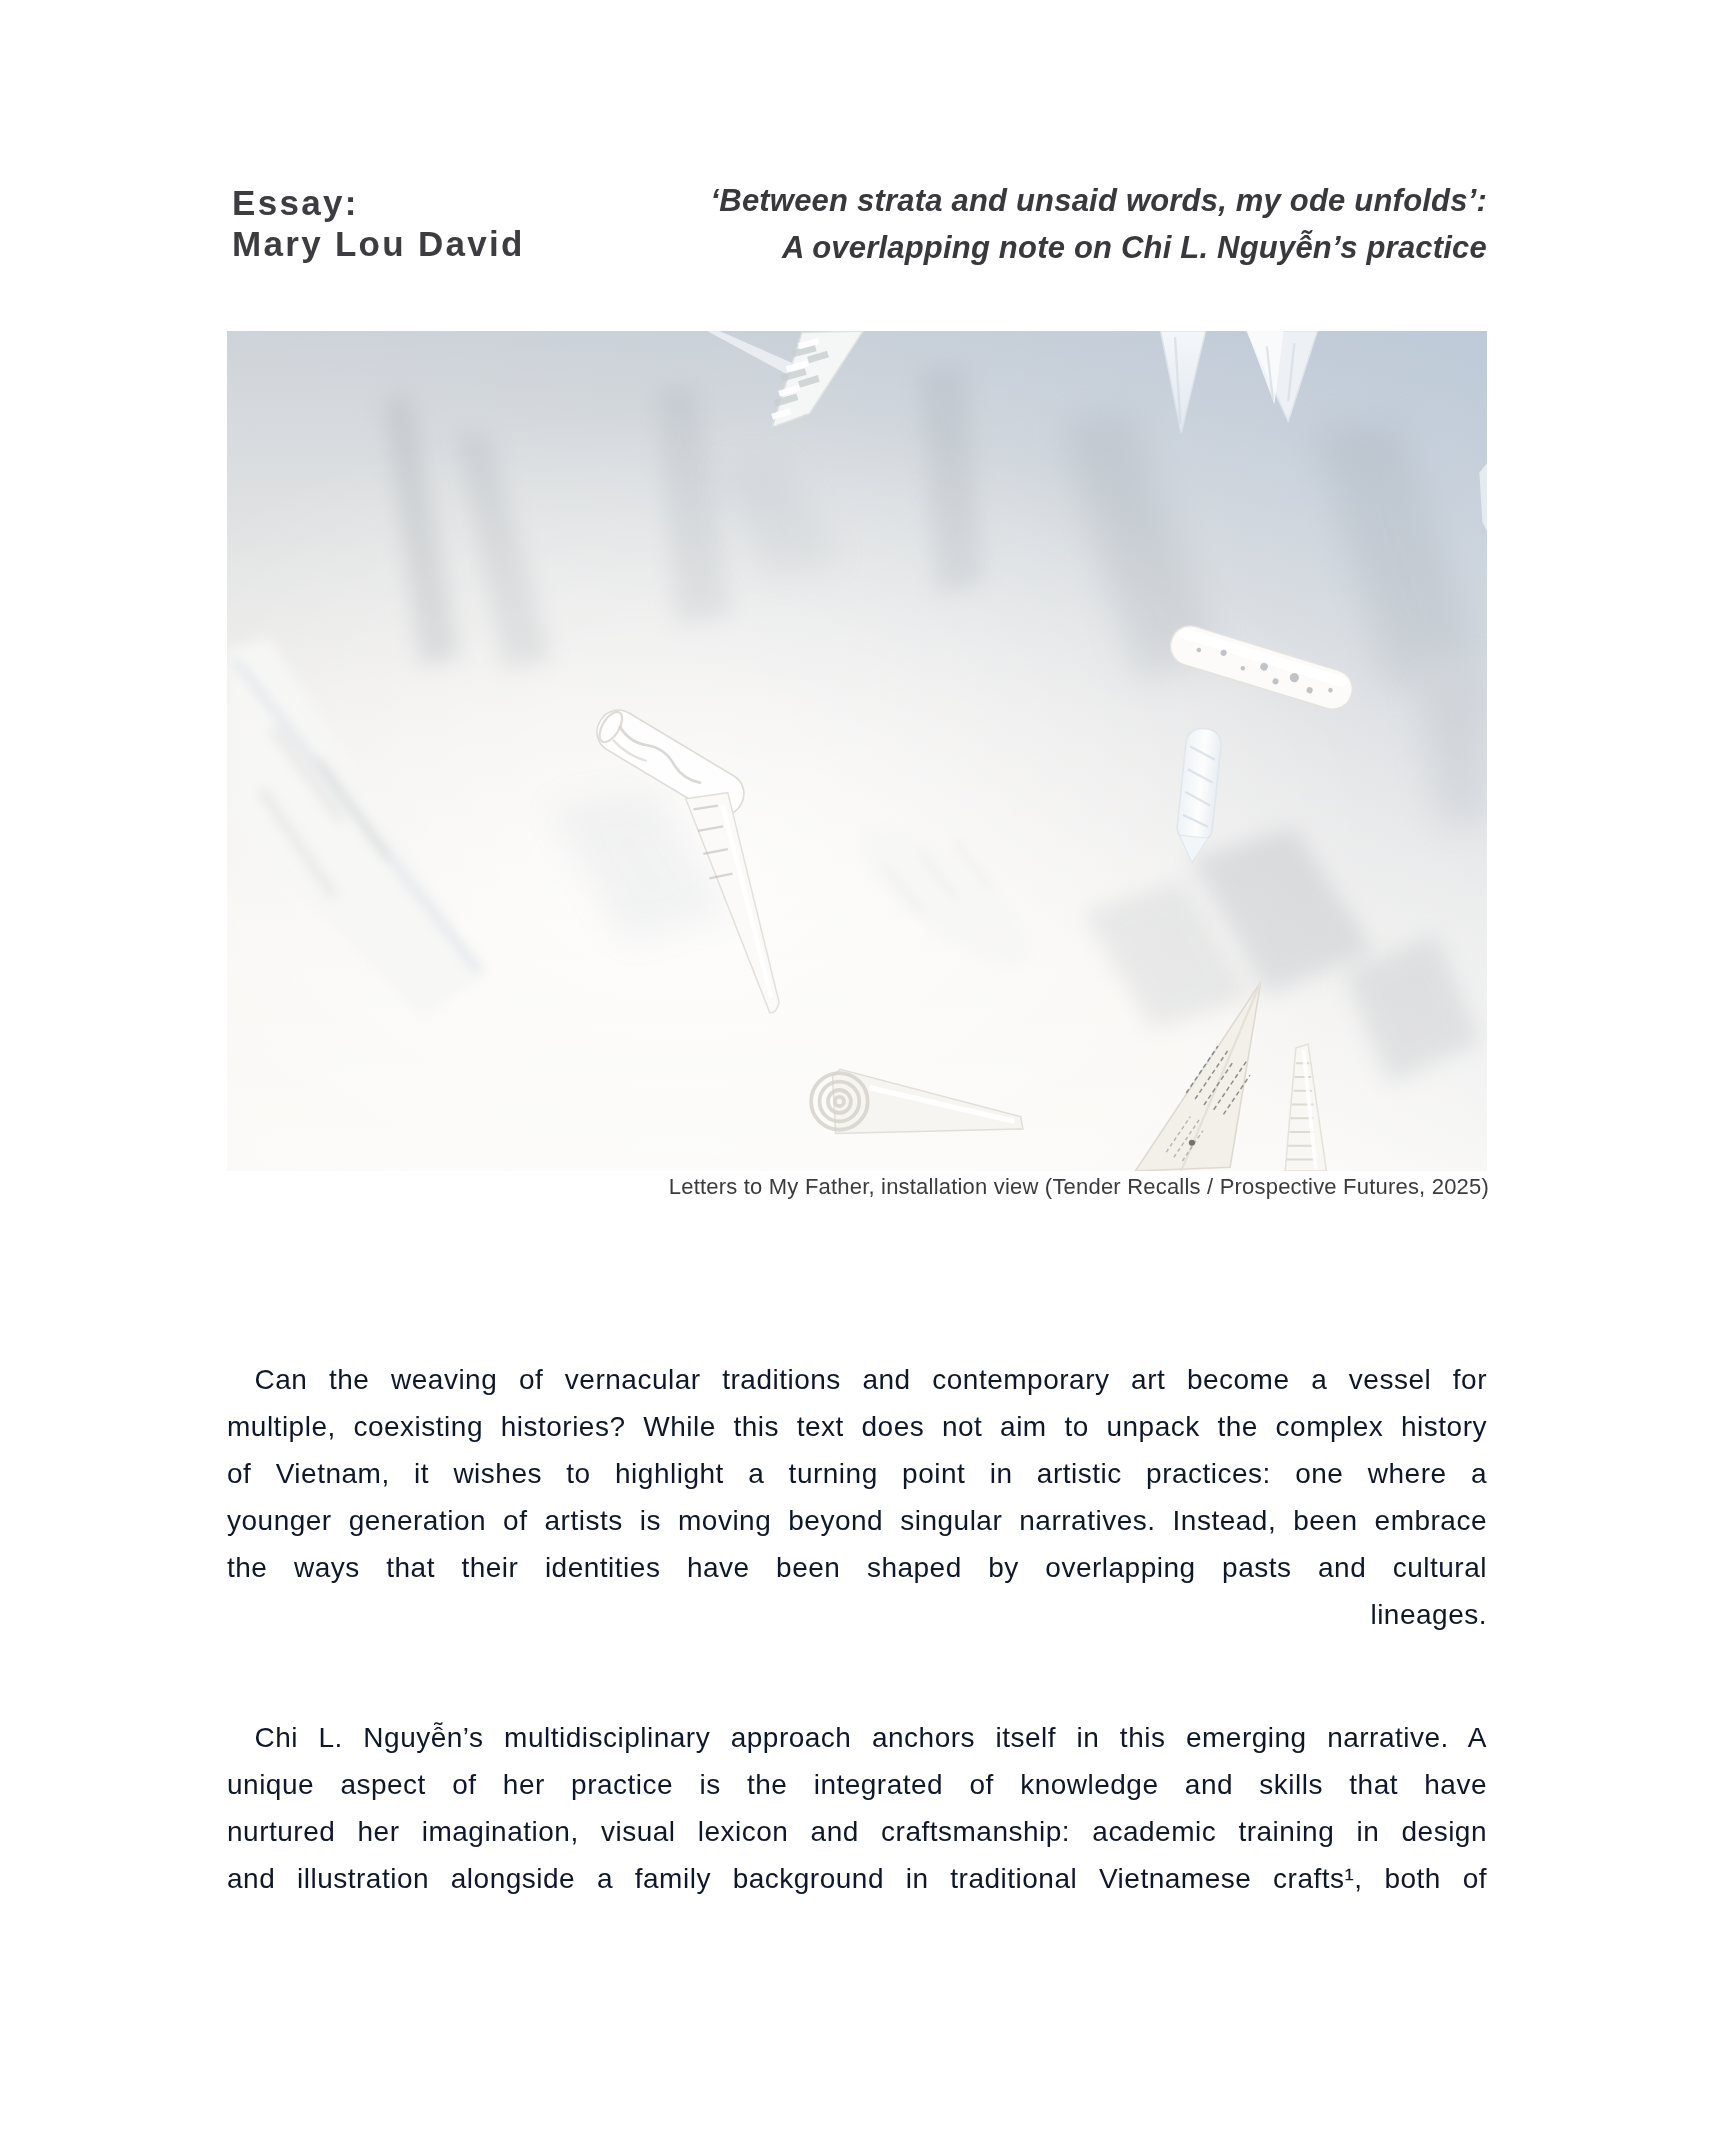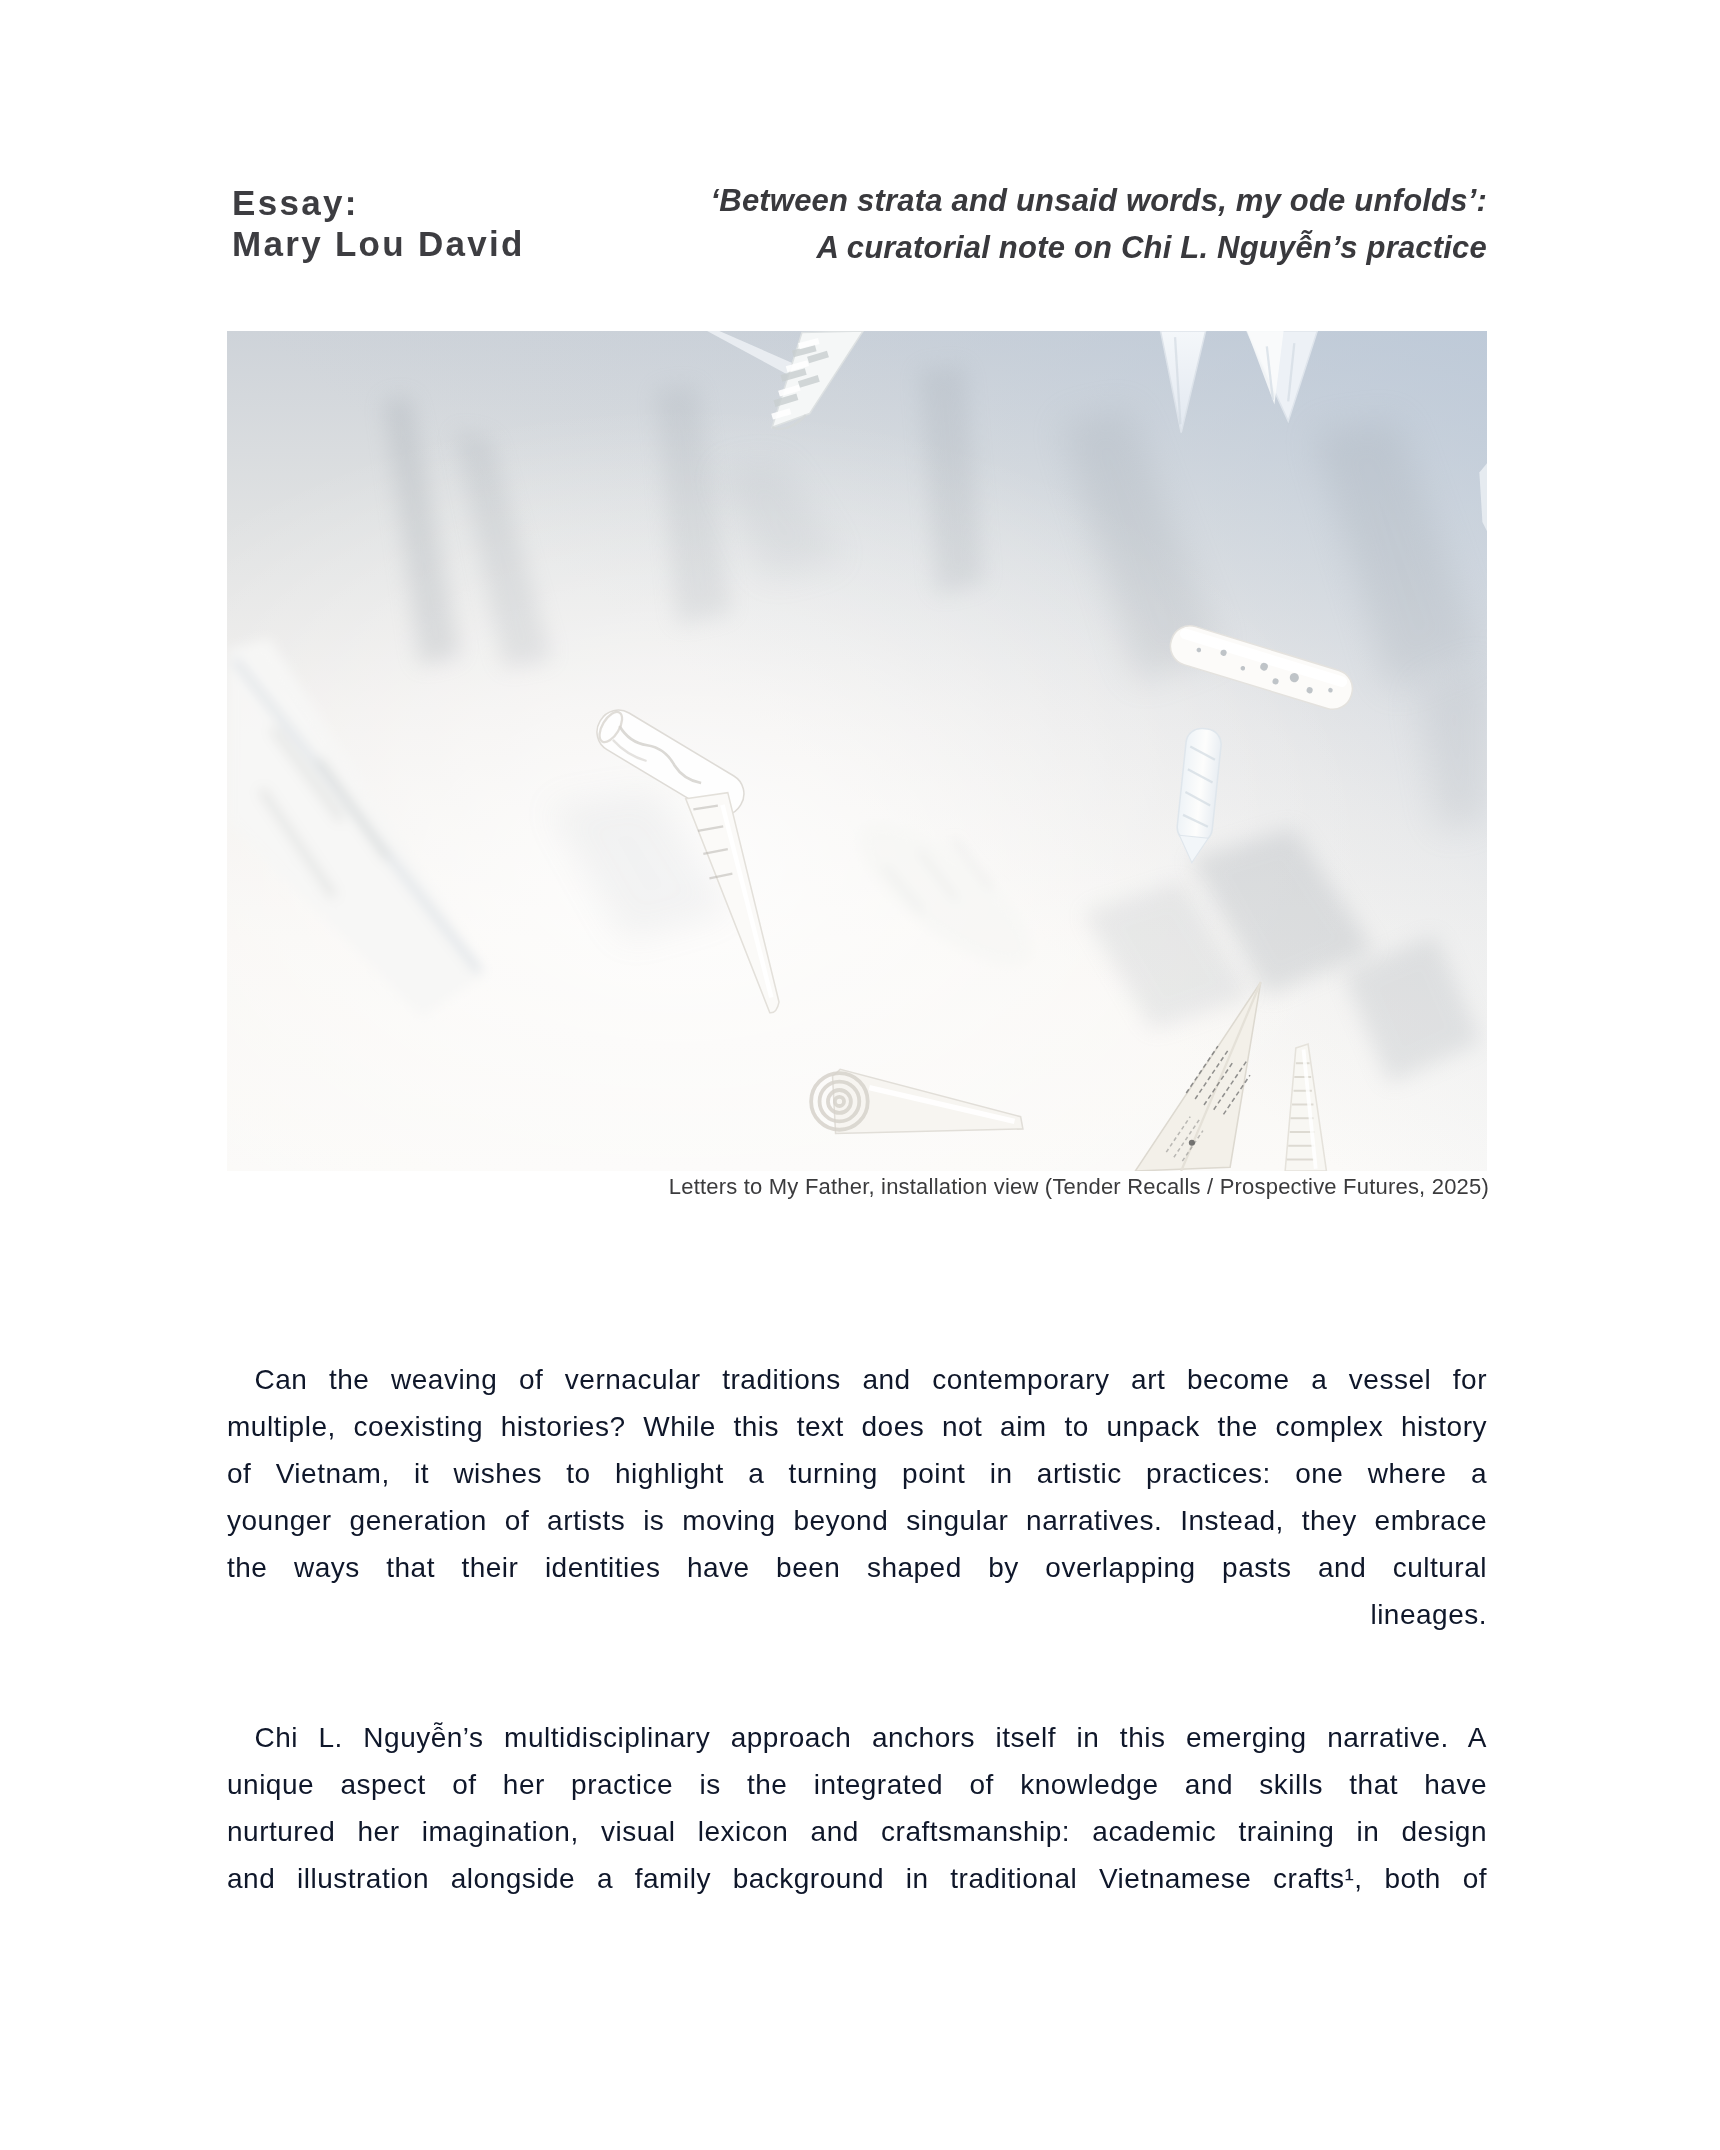--- a/index.html
+++ b/index.html
@@ -54,7 +54,7 @@
 
   <div class="title">
     <div>‘Between strata and unsaid words, my ode unfolds’:</div>
-    <div>A curatorial note on Chi L. Nguyễn’s practice</div>
+    <div>A overlapping note on Chi L. Nguyễn’s practice</div>
   </div>
 
   <div class="photo">

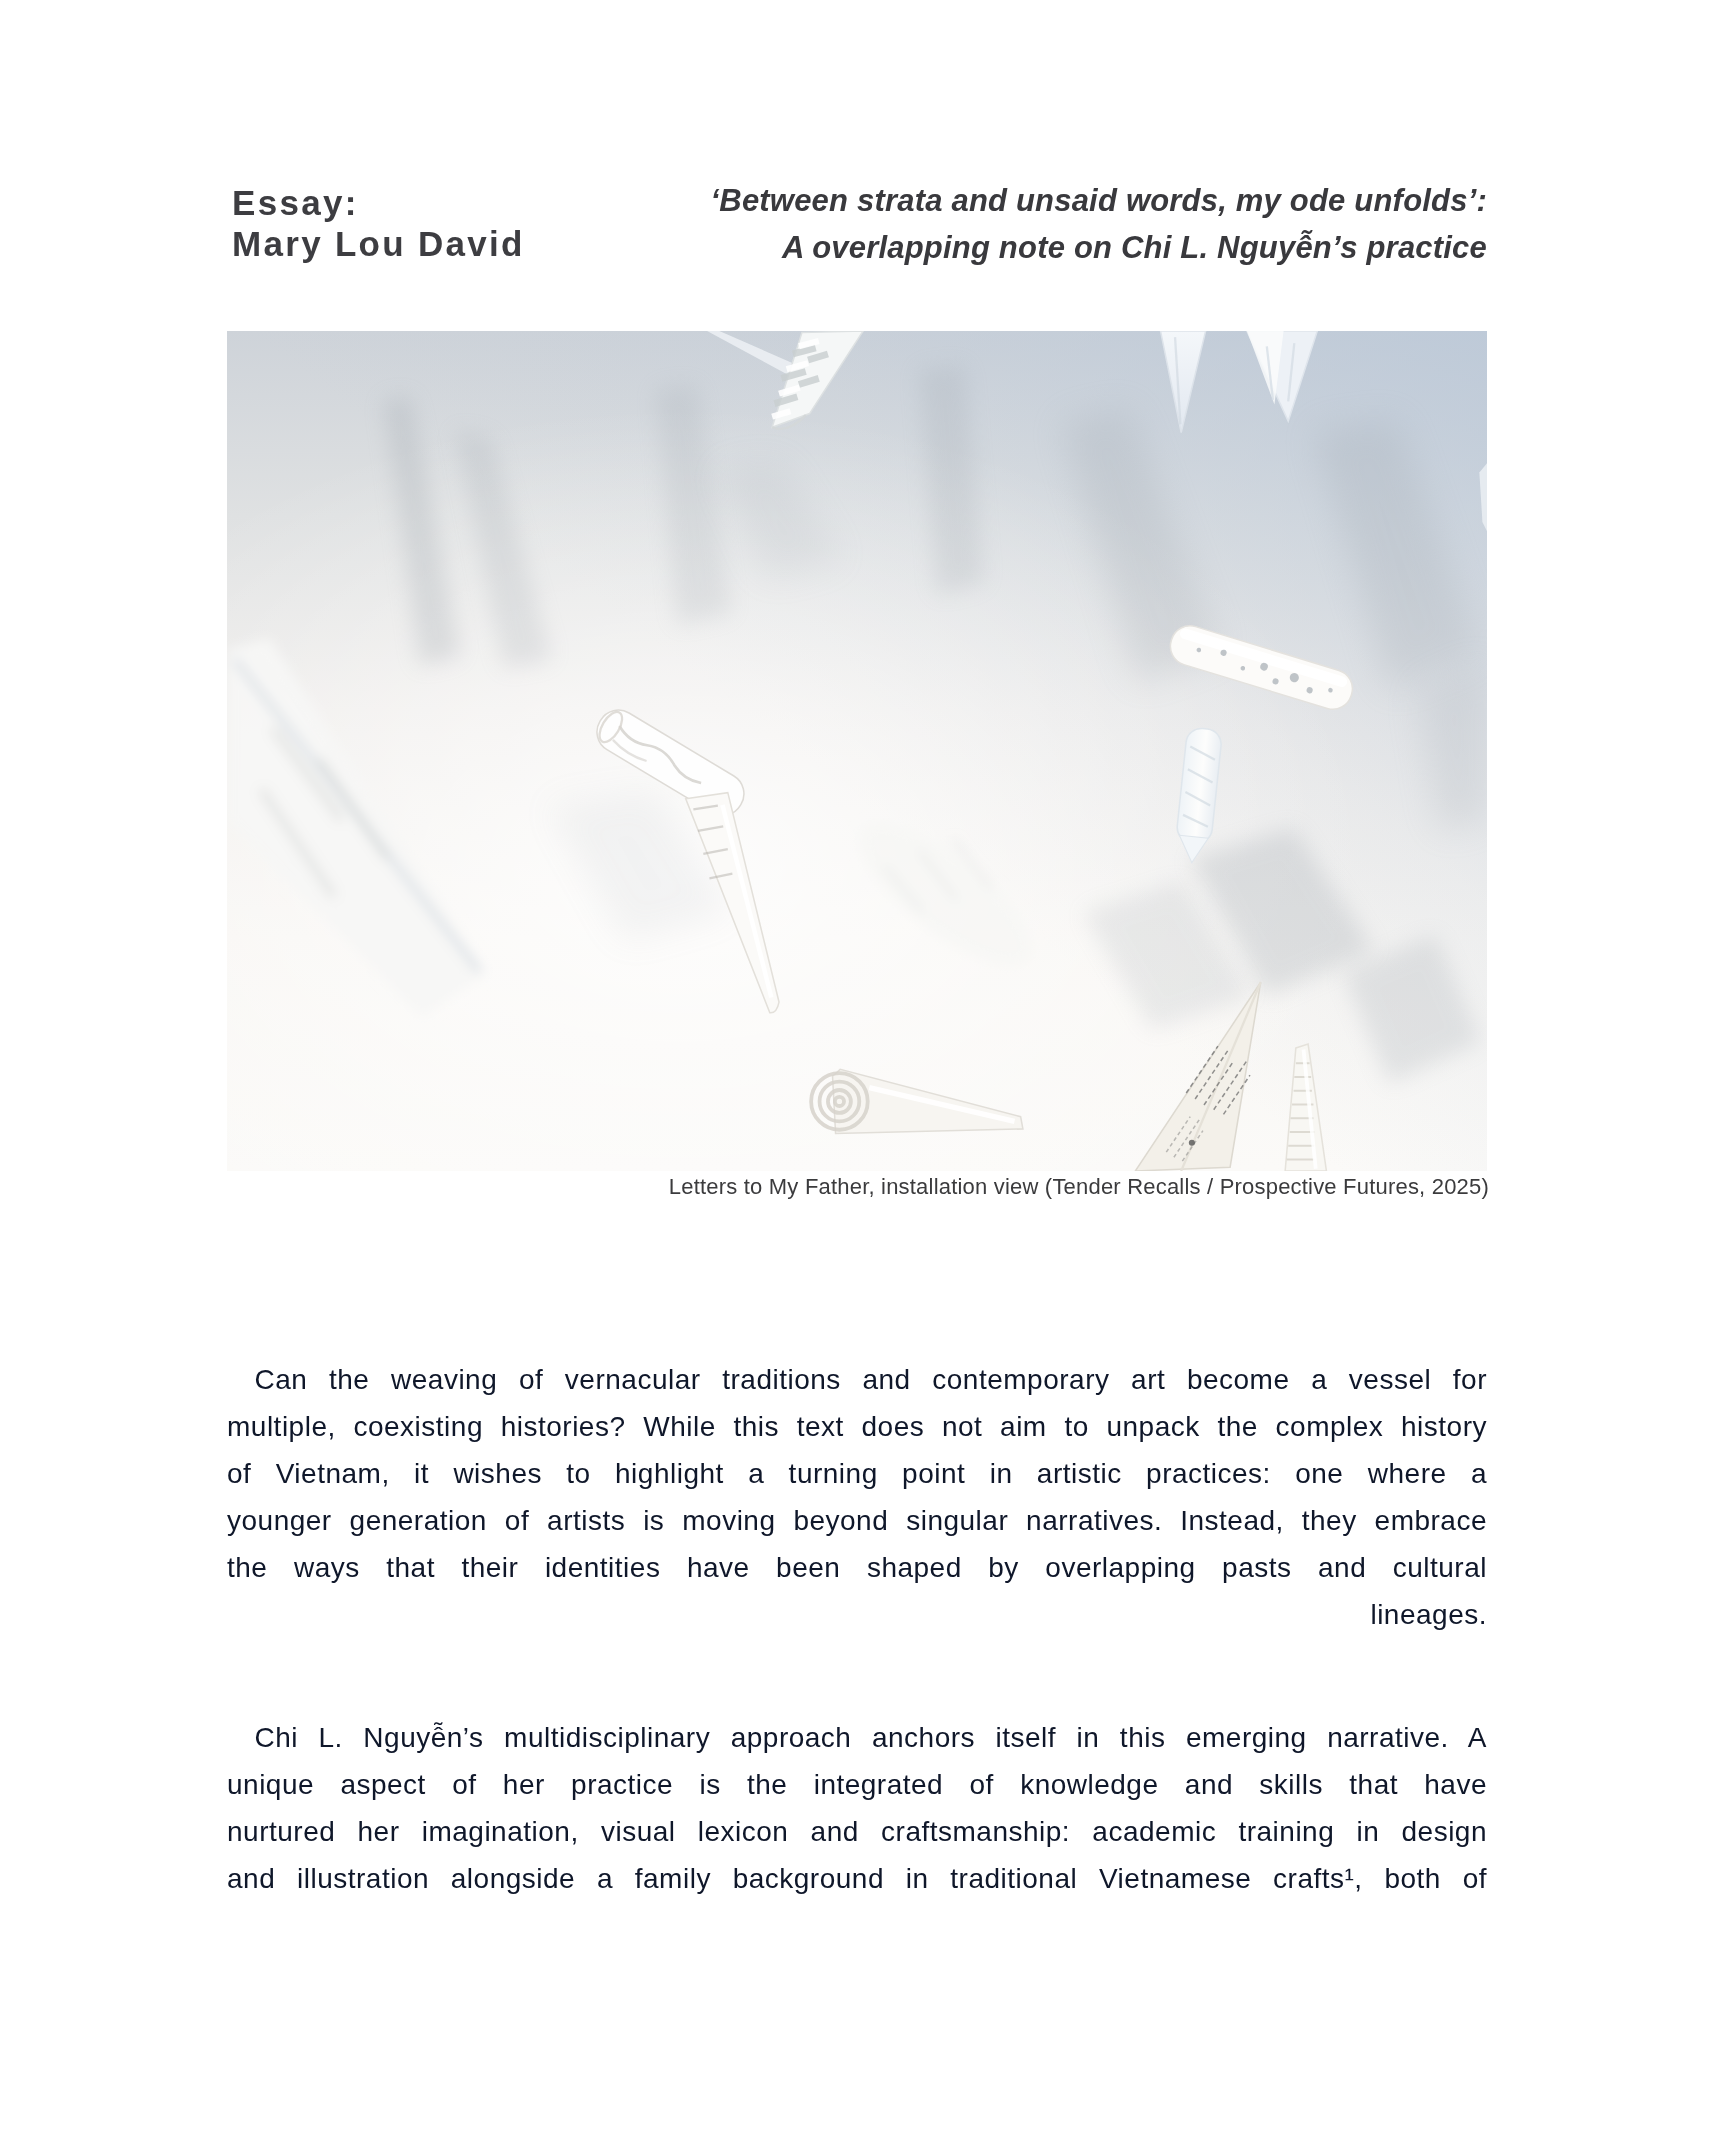--- a/index.html
+++ b/index.html
@@ -225,7 +225,7 @@
         <div class="jline j first">Can the weaving of vernacular traditions and contemporary art become a vessel for</div>
         <div class="jline j">multiple, coexisting histories? While this text does not aim to unpack the complex history</div>
         <div class="jline j">of Vietnam, it wishes to highlight a turning point in artistic practices: one where a</div>
-        <div class="jline j">younger generation of artists is moving beyond singular narratives. Instead, they embrace</div>
+        <div class="jline j">younger generation of artists is moving beyond singular narratives. Instead, been embrace</div>
         <div class="jline j">the ways that their identities have been shaped by overlapping pasts and cultural</div>
         <div class="jline">lineages.</div>
       </div>

